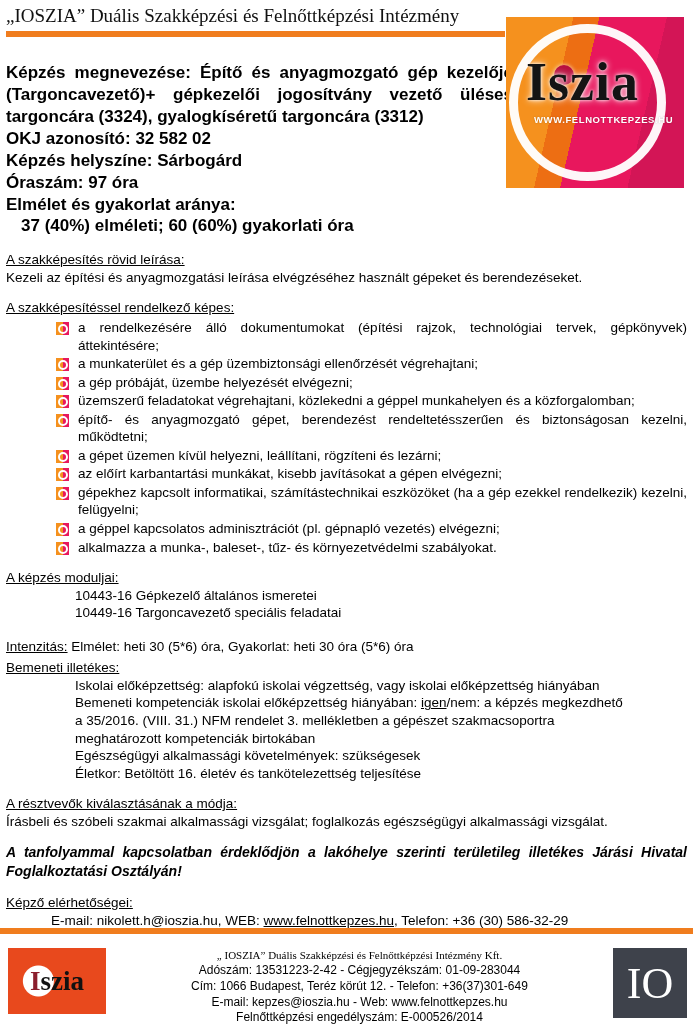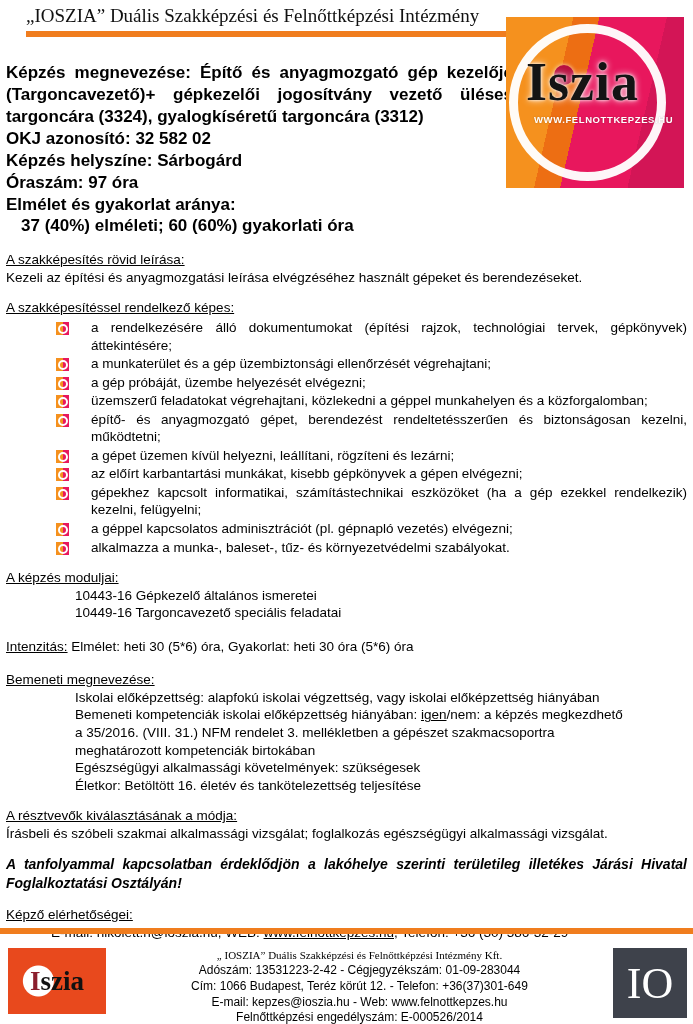--- a/index.html
+++ b/index.html
@@ -9,7 +9,7 @@
     font-family:"Liberation Sans", sans-serif;
   }
   
-  .header{padding:5px 8px 16px 6px;margin-left:20px;}
+  .header{padding:5px 8px 16px 6px;}
   .header-title{font-family:"Liberation Serif", serif;font-size:19px;color:#111;}
   .header-bar{width:499px;height:6px;background:#F07D1E;margin-top:4px;}
 

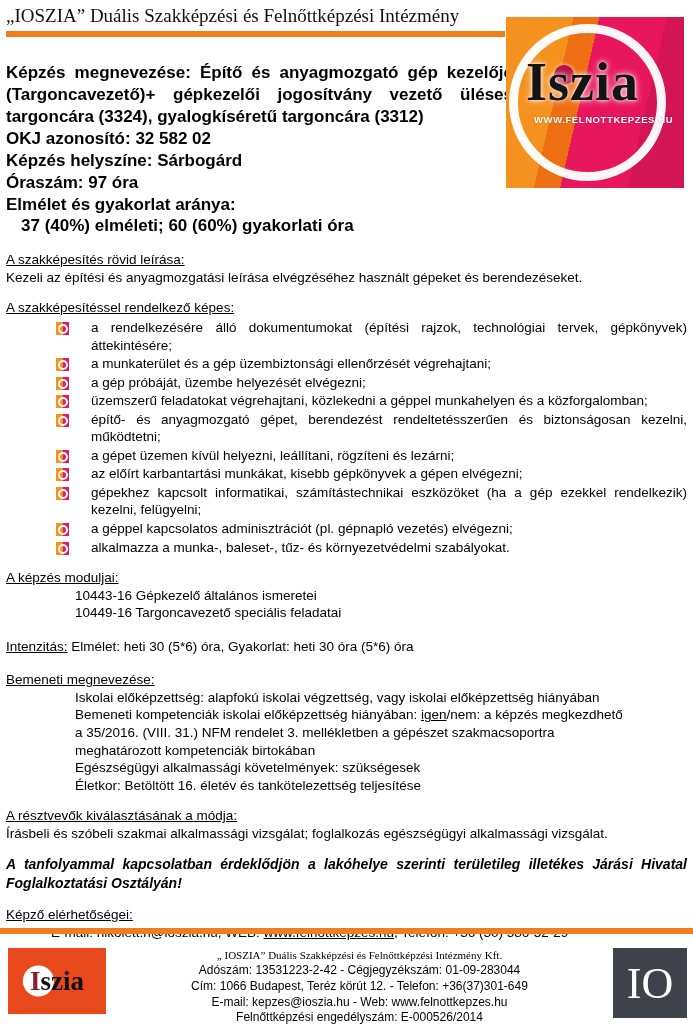--- a/index.html
+++ b/index.html
@@ -49,7 +49,7 @@
   .section{margin-bottom:13px;}
   .sec-h{text-decoration:underline;}
   ul.cap-list{list-style:none;margin:2px 0 0 50px;padding:0;}
-  ul.cap-list li{display:flex;align-items:flex-start;gap:22px;text-align:justify;margin:0 0 1px 0;}
+  ul.cap-list li{display:flex;align-items:flex-start;gap:9px;text-align:justify;margin:0 0 1px 0;}
   .bullet-icon{
     flex:0 0 13px;width:13px;height:13px;margin-top:3px;position:relative;
     background:linear-gradient(to right,#F5911E 50%,#E8175D 50%);

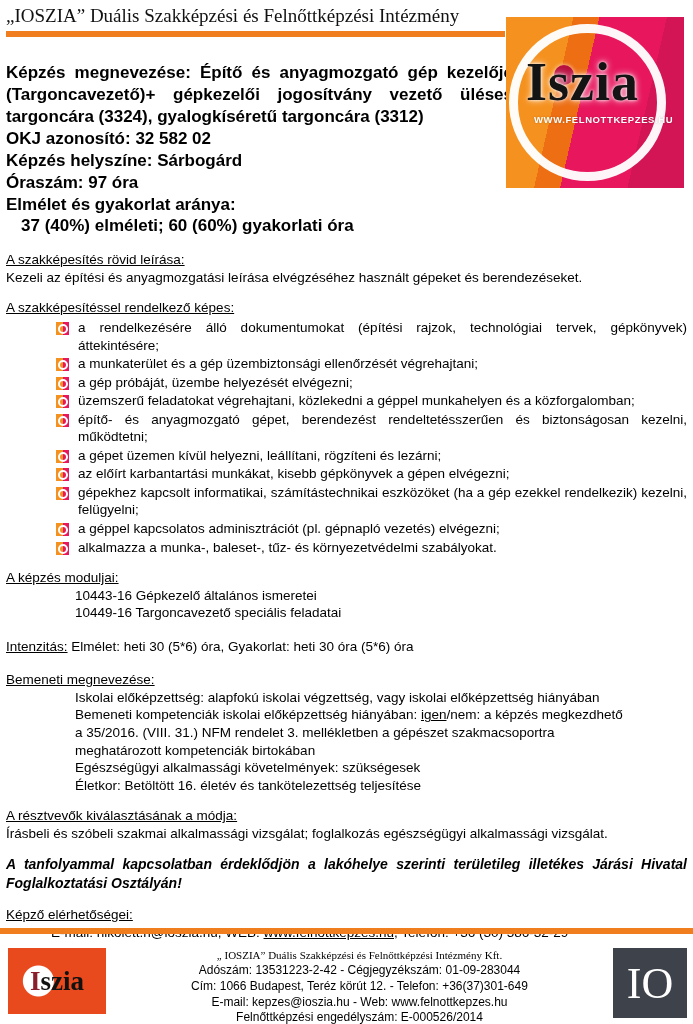--- a/index.html
+++ b/index.html
@@ -154,7 +154,7 @@
           <span class="bullet-icon">
             <span class="bullet-ring"></span>
           </span>
-          <span>az előírt karbantartási munkákat, kisebb gépkönyvek a gépen elvégezni;</span>
+          <span>az előírt karbantartási munkákat, kisebb javításokat a gépen elvégezni;</span>
         </li>
       <li>
           <span class="bullet-icon">

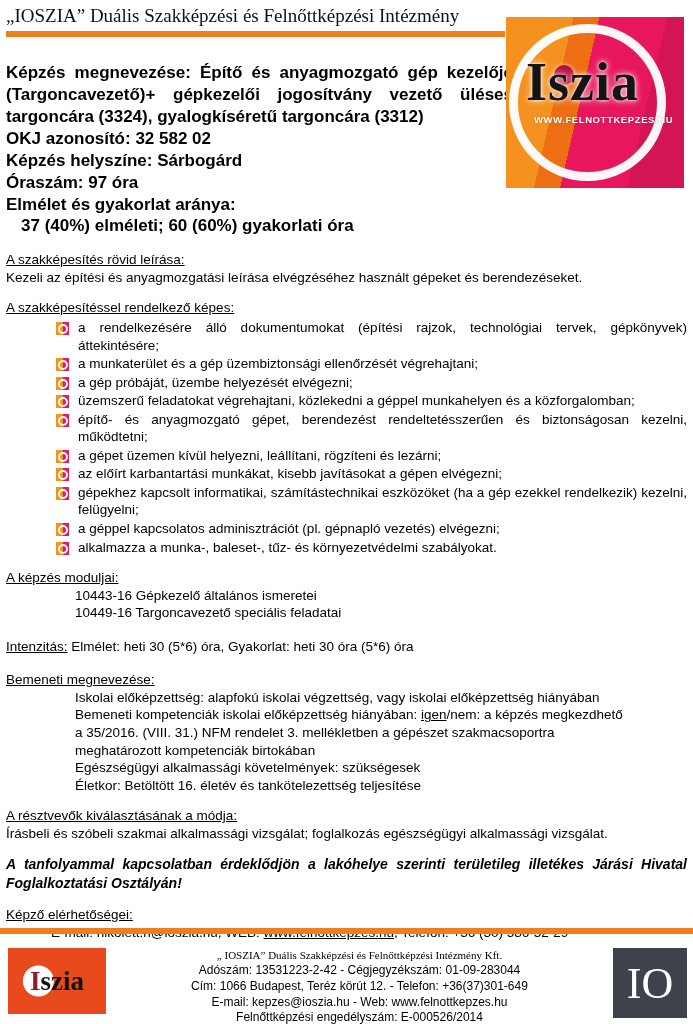--- a/index.html
+++ b/index.html
@@ -183,7 +183,7 @@
     <div class="indent">10449-16 Targoncavezető speciális feladatai</div>
   </div>
 
-  <div class="section" style="margin-bottom:16px;">
+  <div class="section" style="margin-bottom:4px;">
     <span class="sec-h">Intenzitás:</span><span> Elmélet: heti 30 (5*6) óra, Gyakorlat: heti 30 óra (5*6) óra</span>
   </div>
 

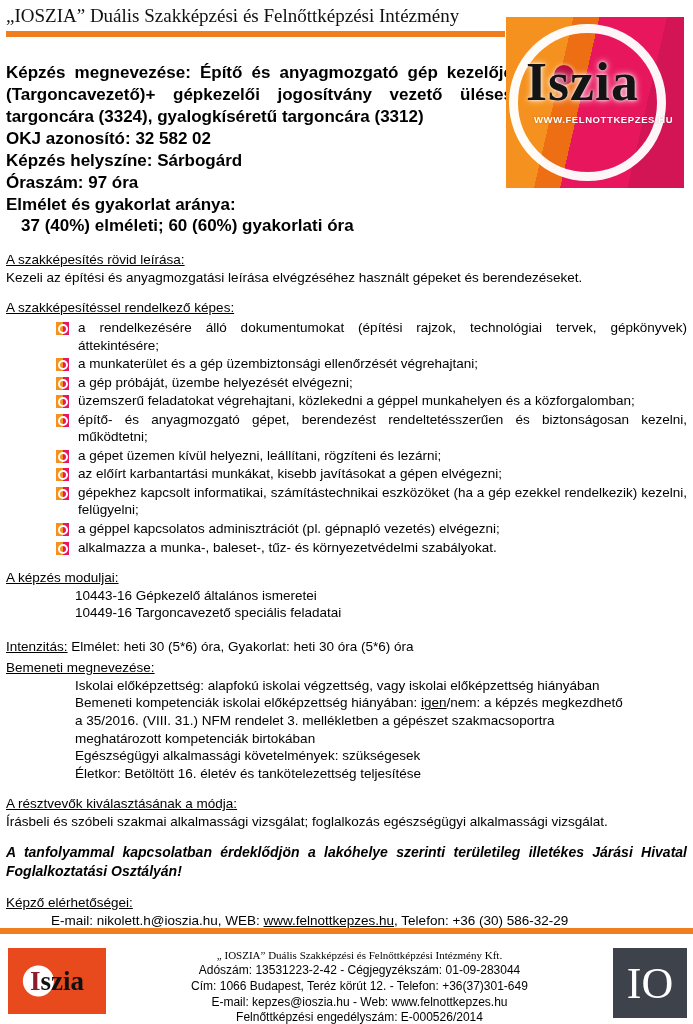--- a/index.html
+++ b/index.html
@@ -188,7 +188,7 @@
   </div>
 
   <div class="section">
-    <div><span class="sec-h">Bemeneti megnevezése:</span></div>
+    <div><span class="sec-h">Bemeneti illetékes:</span></div>
     <div class="indent">Iskolai előképzettség: alapfokú iskolai végzettség, vagy iskolai előképzettség hiányában</div>
     <div class="indent"><span>Bemeneti kompetenciák iskolai előképzettség hiányában: </span><span class="u">igen</span><span>/nem: a képzés megkezdhető</span></div>
     <div class="indent">a 35/2016. (VIII. 31.) NFM rendelet 3. mellékletben a gépészet szakmacsoportra</div>

